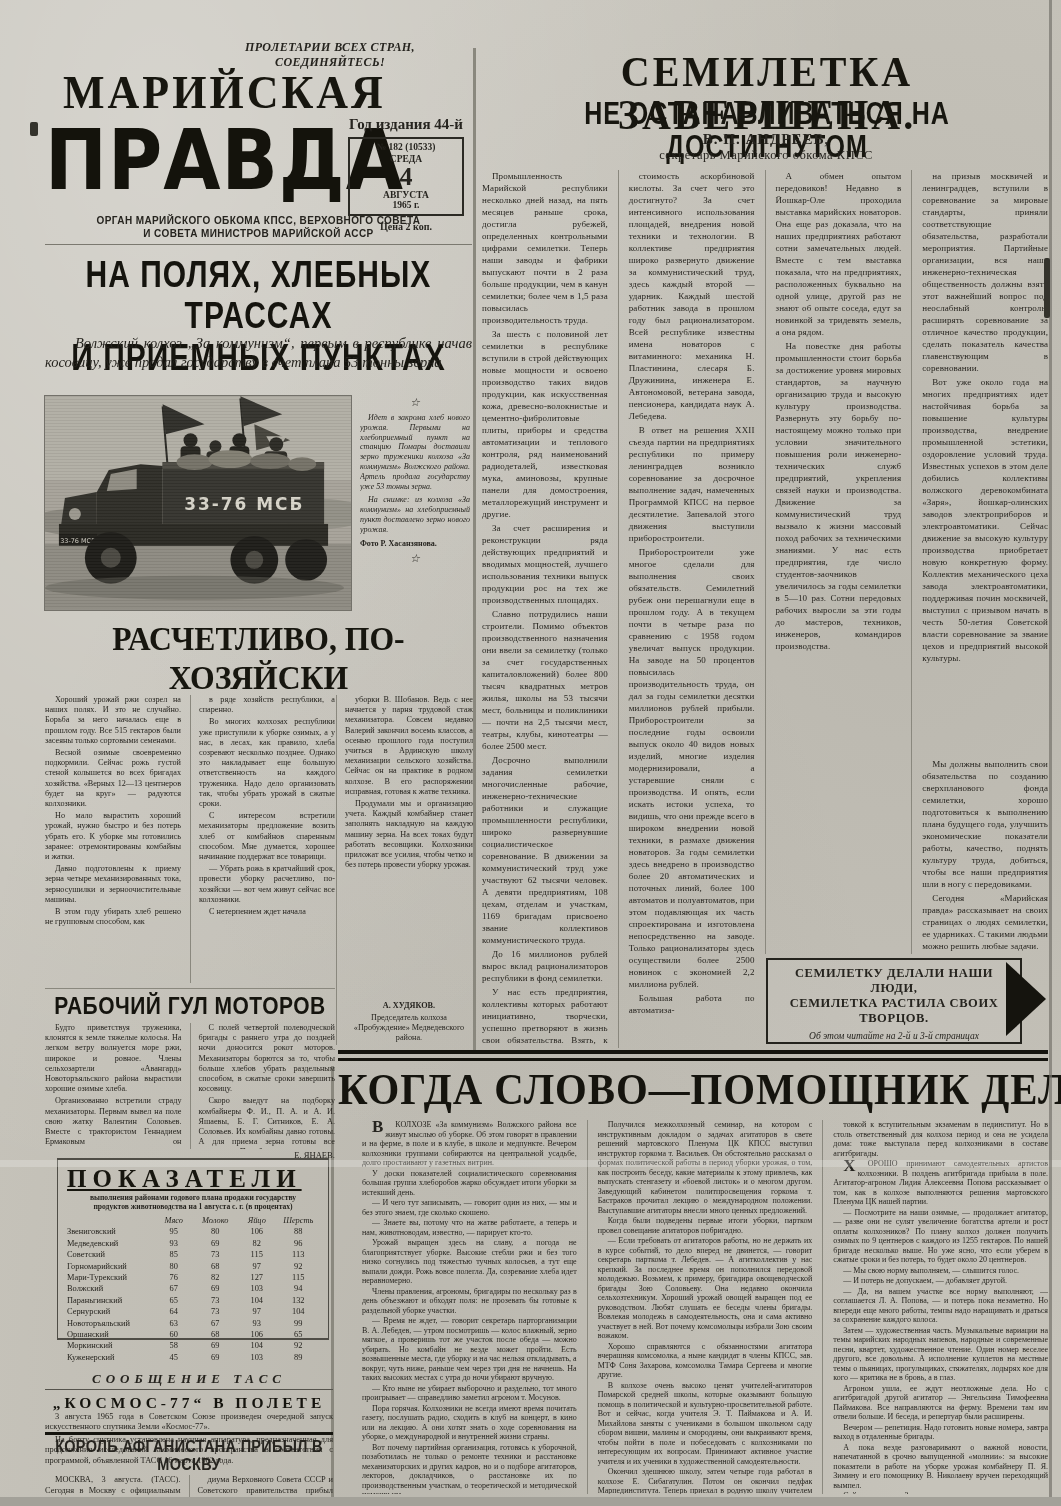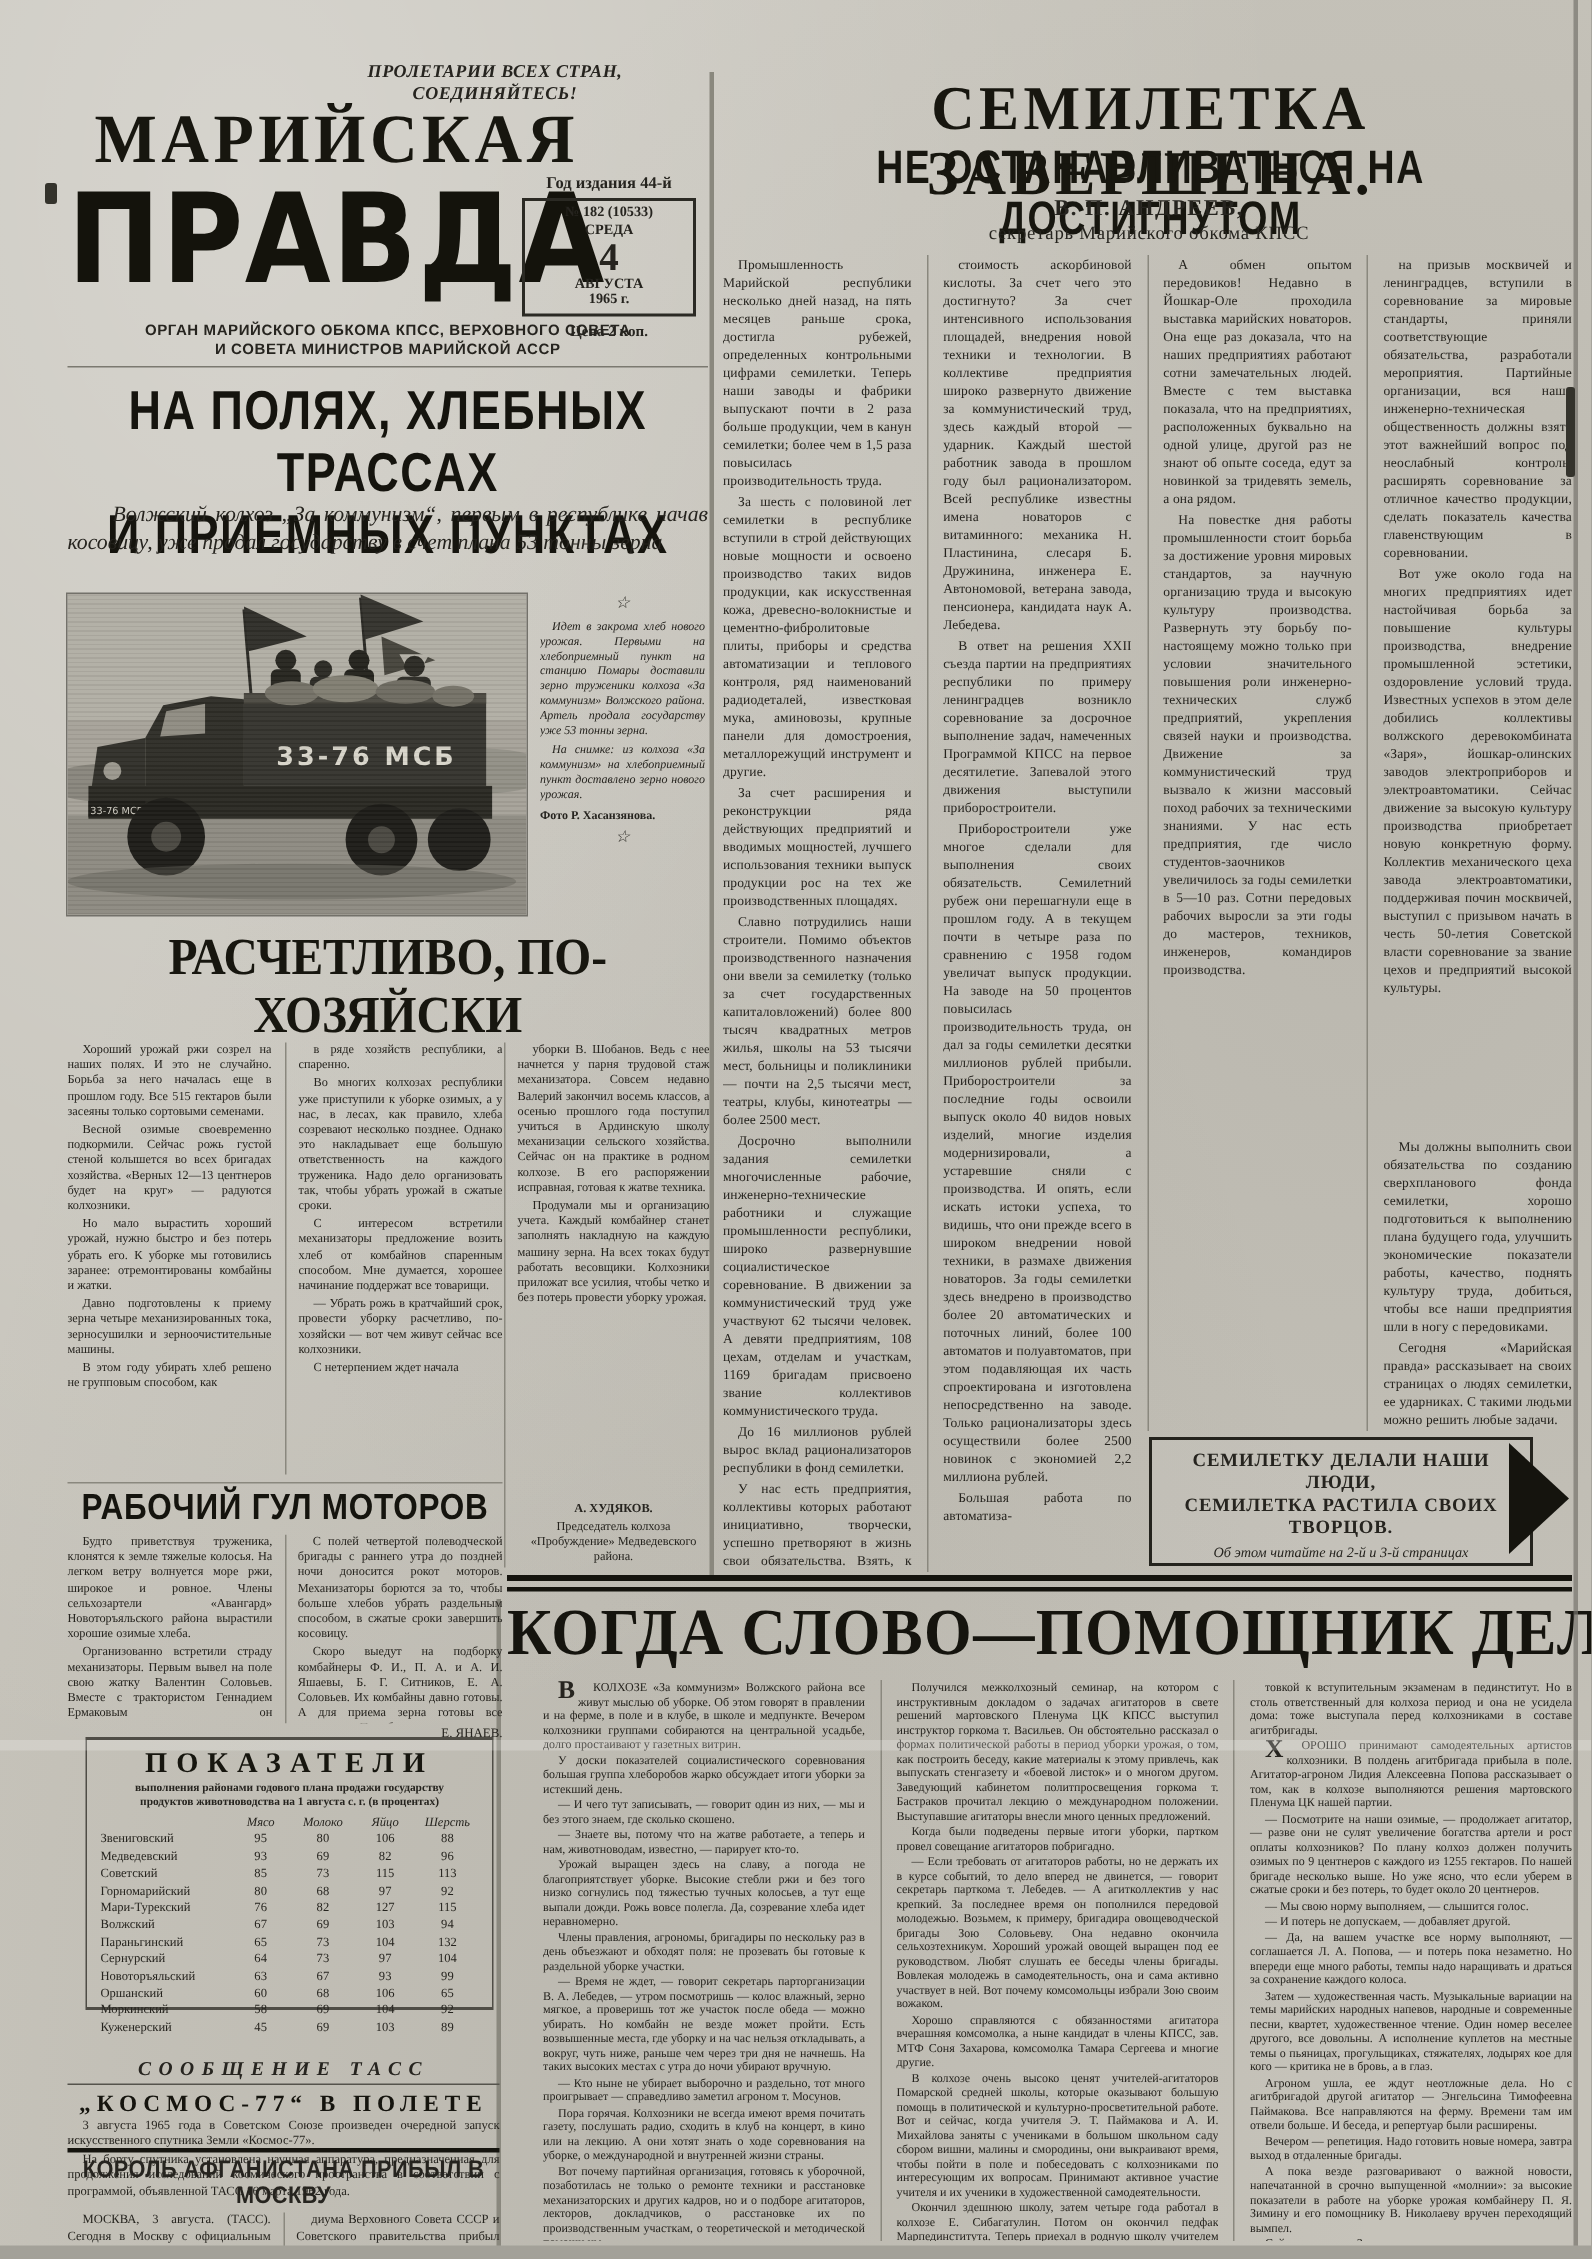--- a/index.html
+++ b/index.html
@@ -22,7 +22,7 @@
   .title-main{margin-left:0;width:320px;text-align:center;font-family:"DejaVu Sans",sans-serif;font-weight:900;
     font-size:74px;line-height:78px;letter-spacing:1px;transform:scaleY(1.12);transform-origin:top;color:#14130c;}
   .mast-right{position:absolute;right:8px;top:76px;width:116px;text-align:center;}
-  .edition{font-weight:bold;font-size:11px;margin-bottom:4px;}
+  .edition{font-weight:bold;font-size:15px;margin-bottom:4px;}
   .issue-box{border:2px solid #2b2a24;padding:3px 2px 4px 2px;font-weight:bold;}
   .issue-box .n{font-size:9.5px;}
   .issue-box .w{font-size:9.5px;margin-top:2px;}

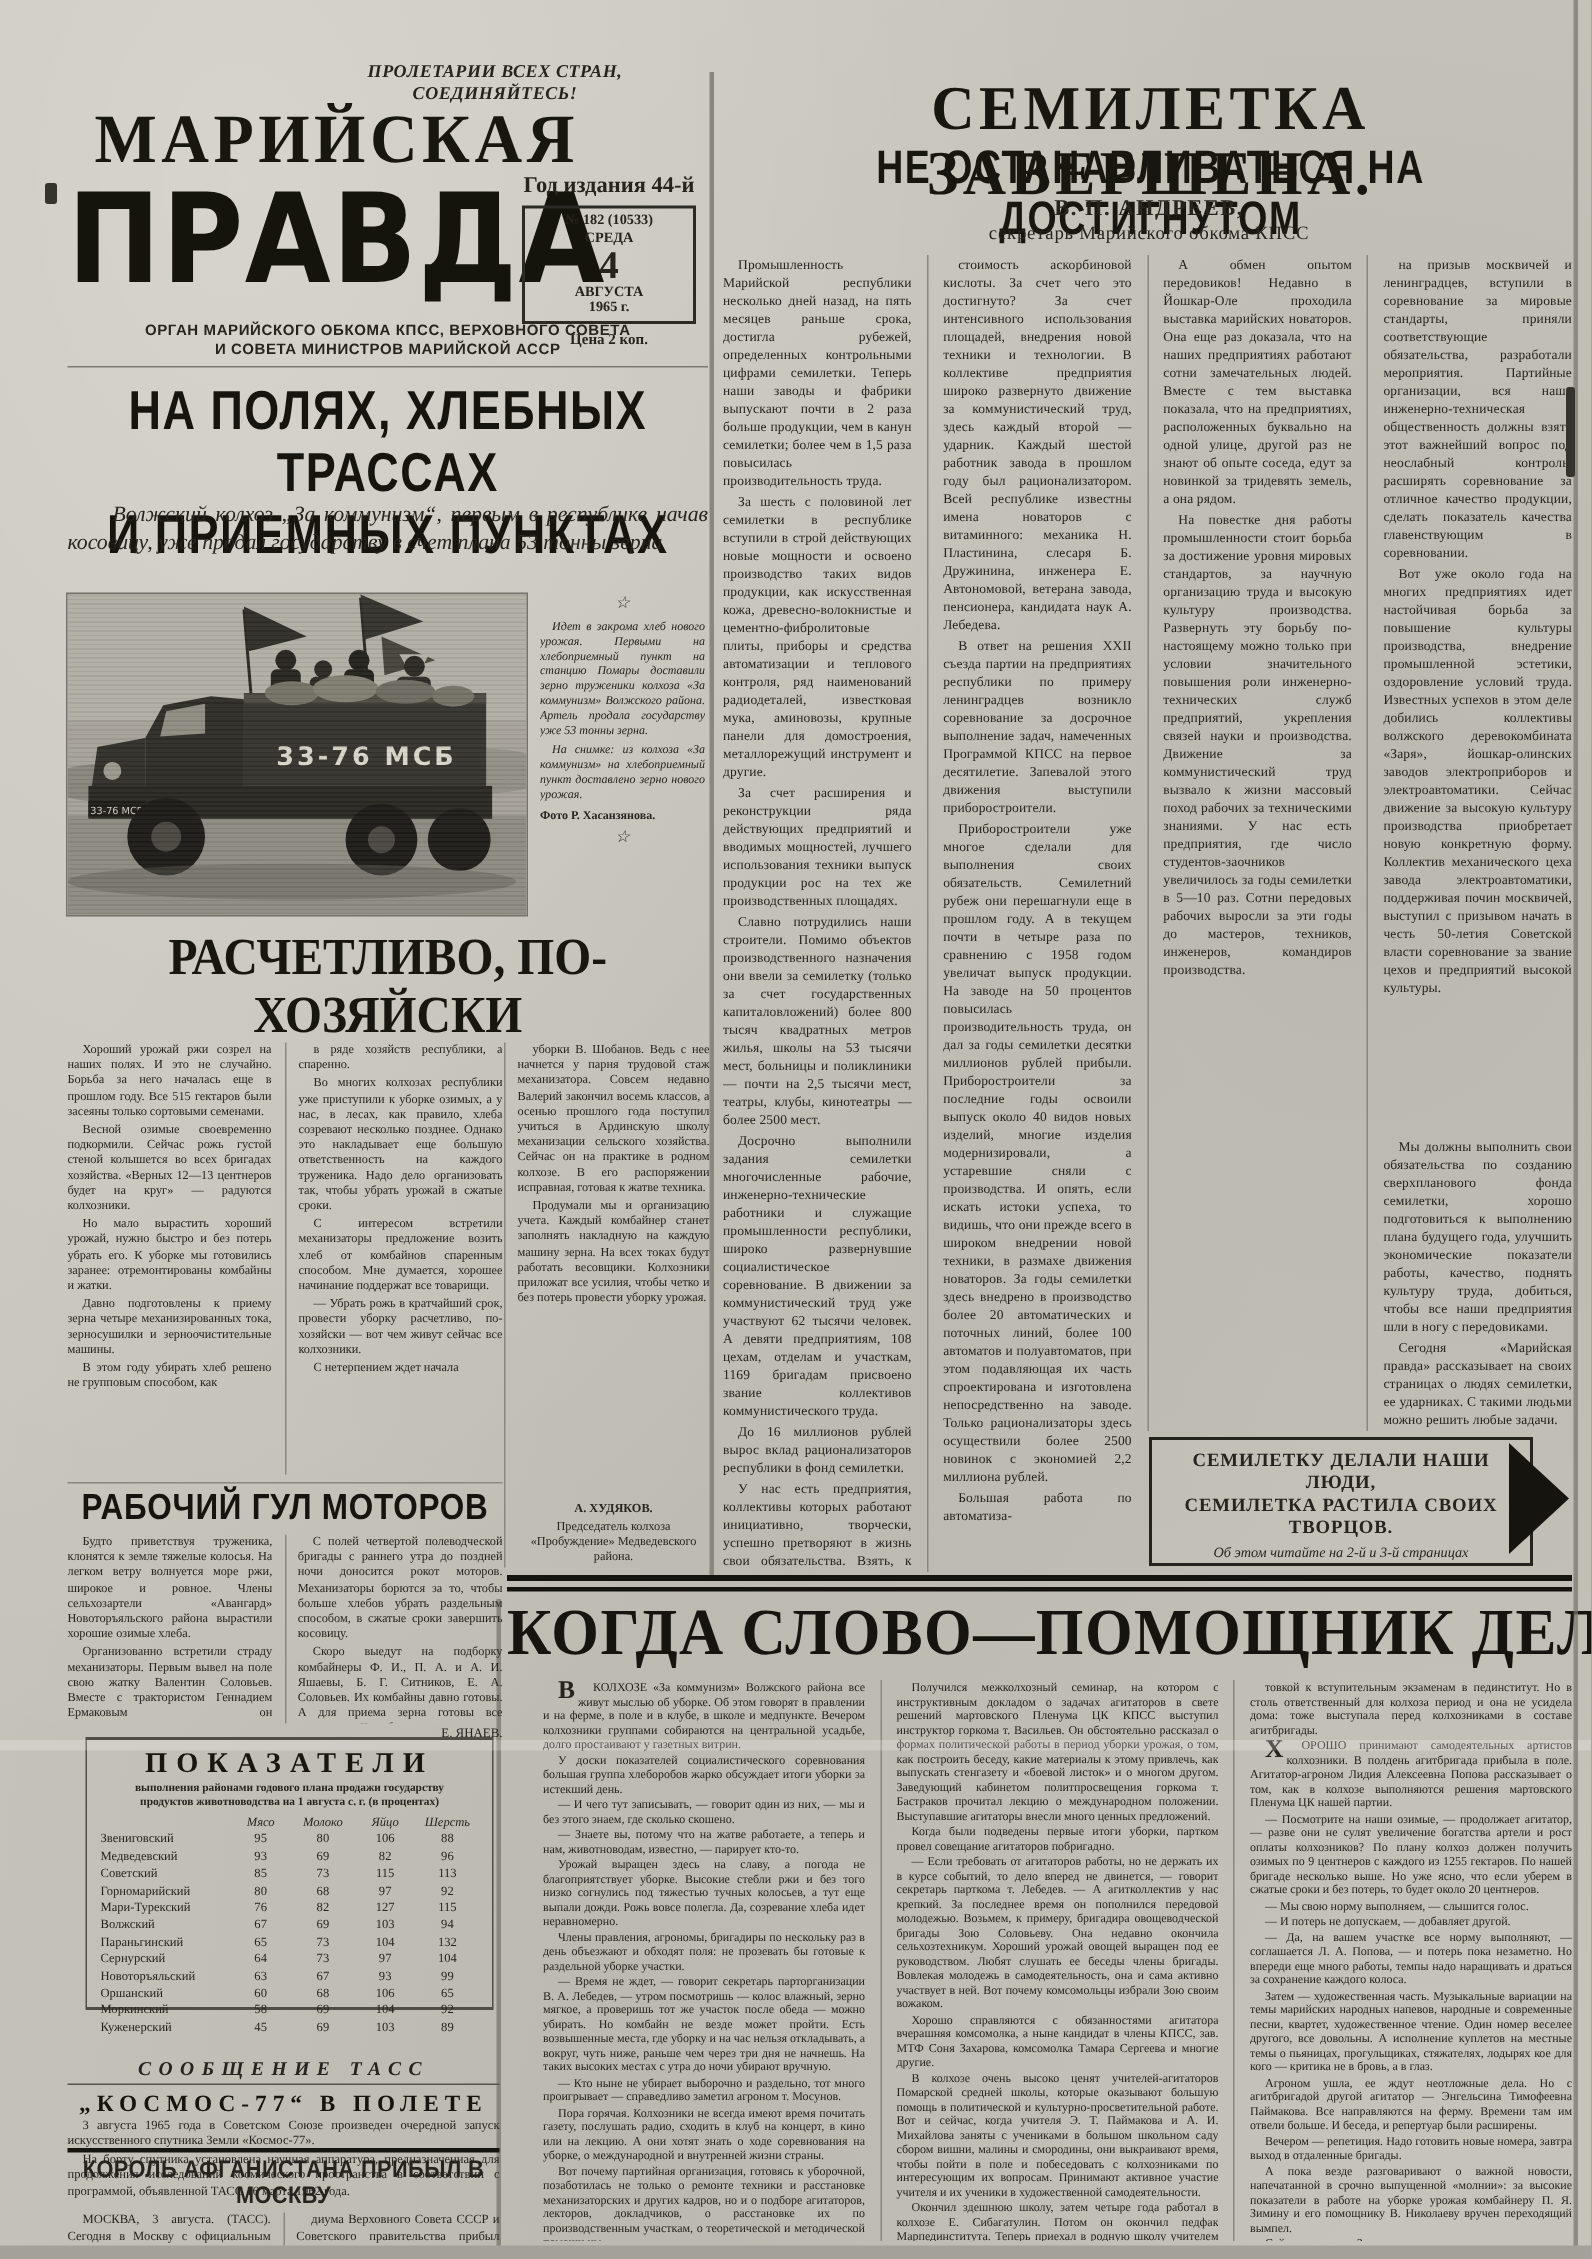--- a/index.html
+++ b/index.html
@@ -92,7 +92,7 @@
 
   
   .pk-box{left:57px;top:1158px;width:252px;height:168px;border:1px solid #4f4d46;border-top:2px solid #4f4d46;border-bottom:2px solid #4f4d46;padding:5px 9px;}
-  .pk-title{text-align:center;font-weight:bold;font-size:19px;letter-spacing:6px;color:#17160f;}
+  .pk-title{text-align:left;font-weight:bold;font-size:25px;letter-spacing:6px;color:#17160f;text-decoration:underline;}
   .pk-sub{text-align:center;font-weight:bold;font-size:7.6px;line-height:9px;}
   .pk-head,.pk-row{display:grid;grid-template-columns:86px 1fr 1fr 1fr 1fr;font-size:8.4px;line-height:11.4px;}
   .pk-head{margin-top:4px;font-style:italic;}

